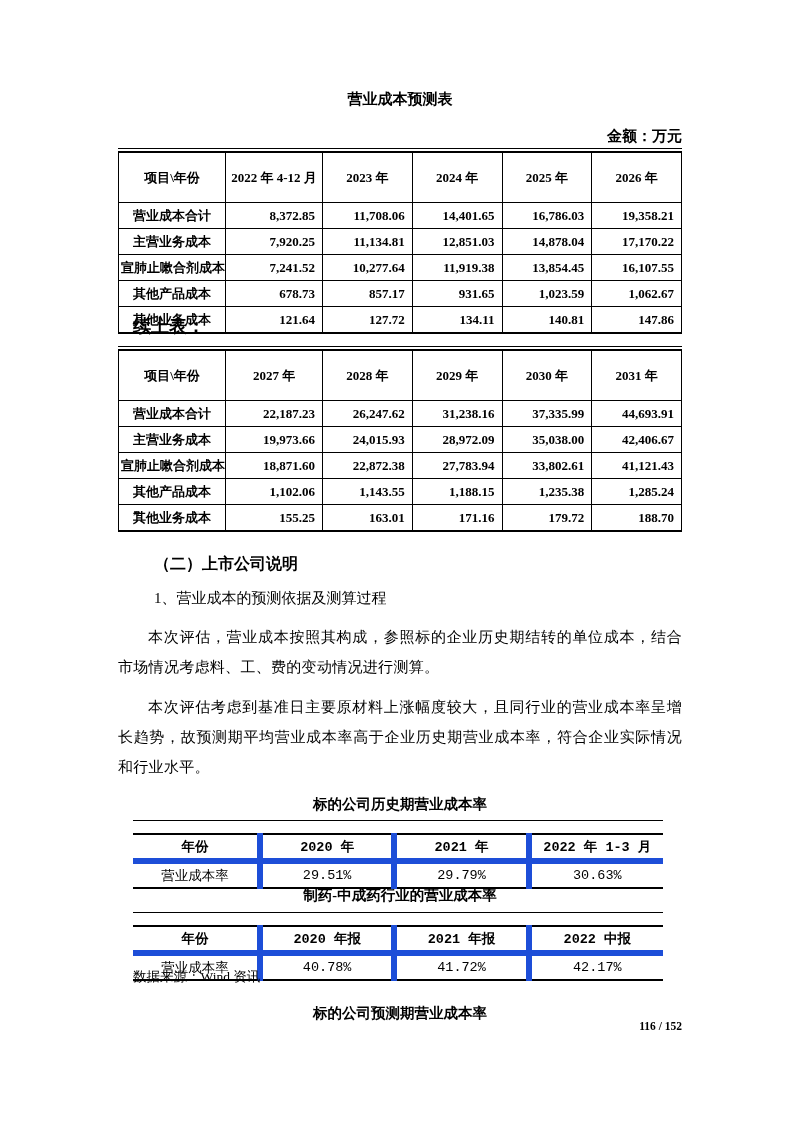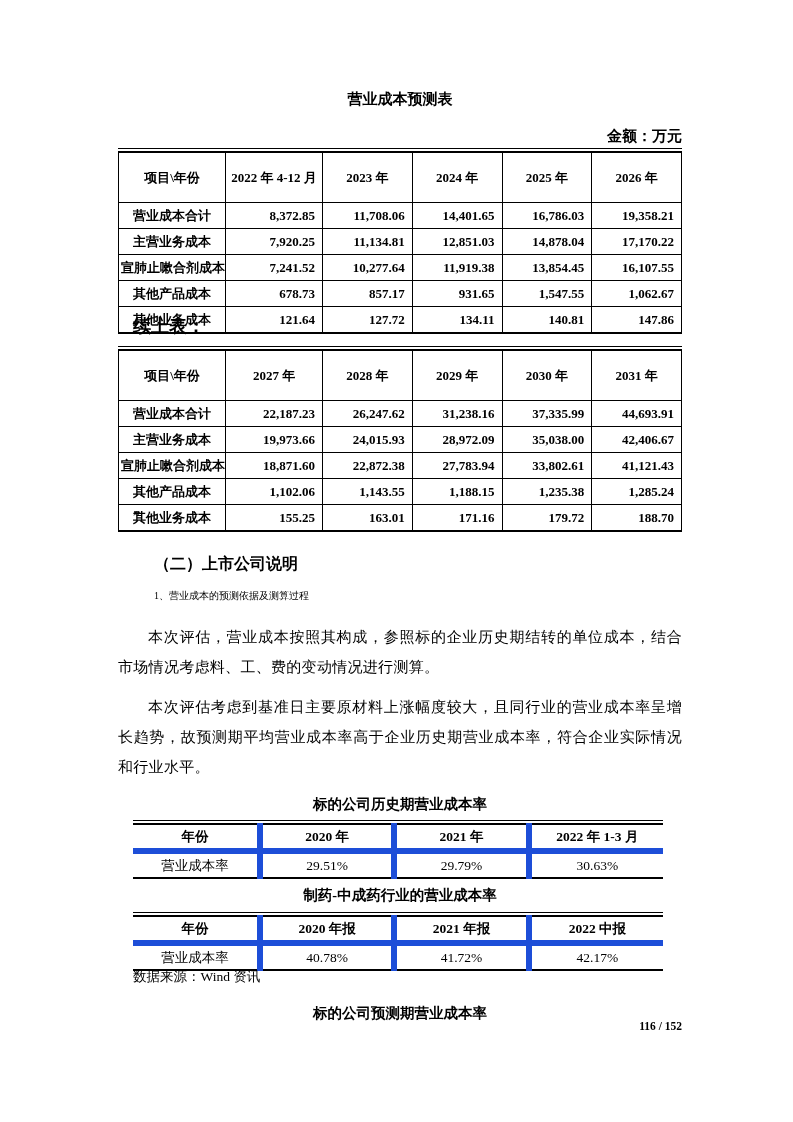--- a/index.html
+++ b/index.html
@@ -112,7 +112,7 @@
           <td class="num">678.73</td>
           <td class="num">857.17</td>
           <td class="num">931.65</td>
-          <td class="num">1,547.55</td>
+          <td class="num">1,023.59</td>
           <td class="num">1,062.67</td>
         </tr>
         <tr>

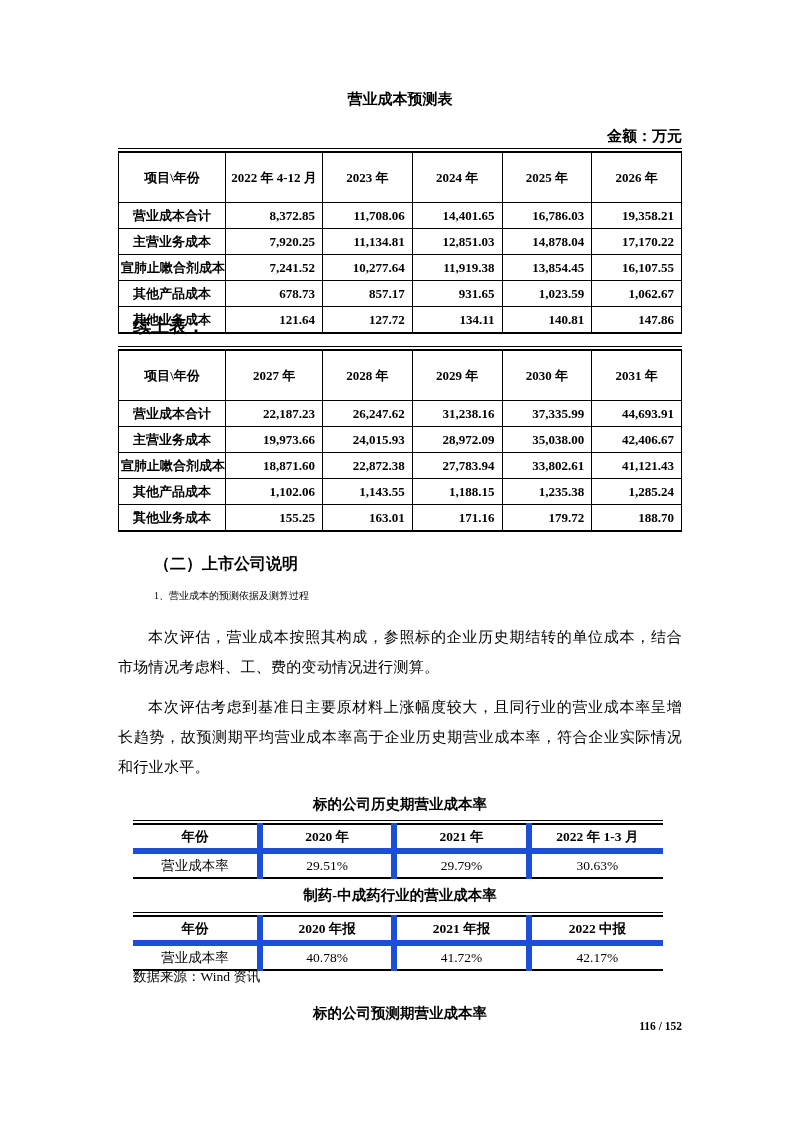--- a/index.html
+++ b/index.html
@@ -16,7 +16,7 @@
   .cont-label { top:314px; font-weight:bold; font-size:18px; padding-left:15px; }
   .quote-mark { top:508px; font-weight:bold; font-size:15px; padding-left:15px; }
   .sec-heading { top:554px; font-weight:bold; font-size:16px; padding-left:36px; }
-  .sub-heading { top:589px; font-size:10px; padding-left:36px; }
+  .sub-heading { top:589px; font-size:15px; padding-left:36px; }
   .body-para { margin:0; font-size:15px; line-height:30px; text-align:justify; text-indent:2em; letter-spacing:0.3px; }
   .p1 { top:622px; }
   .p2 { top:692px; }

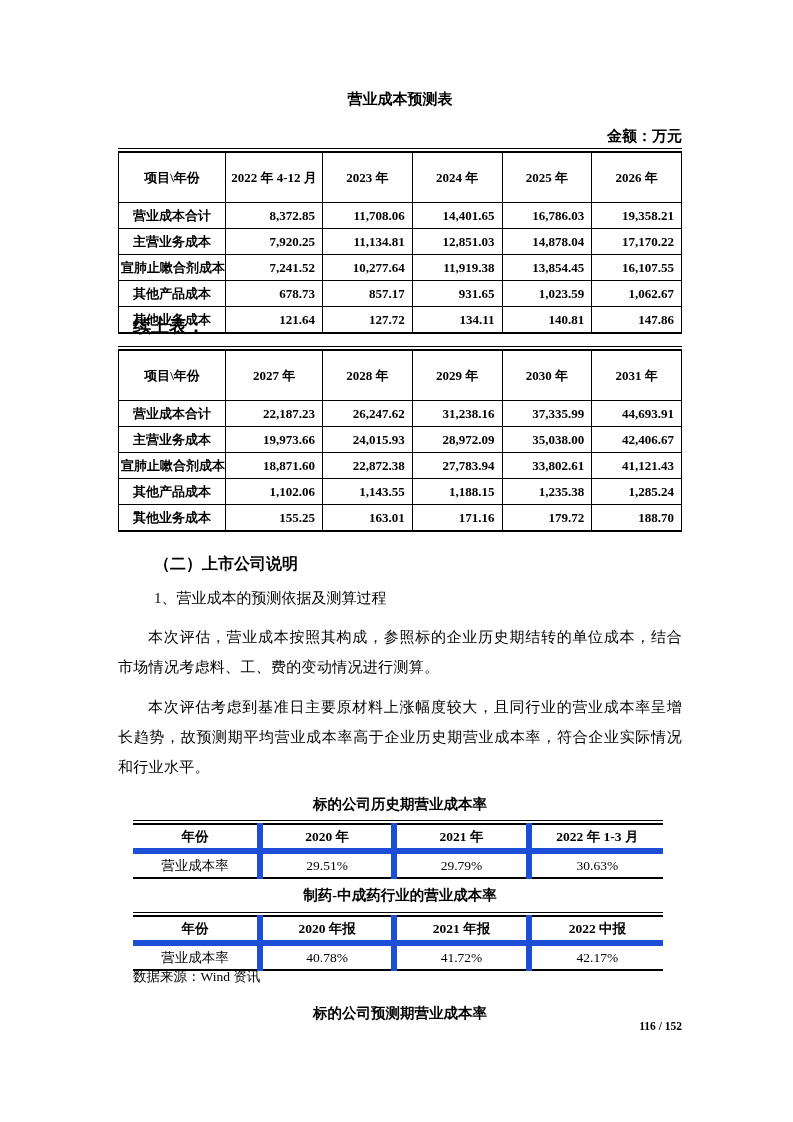--- a/index.html
+++ b/index.html
@@ -43,7 +43,7 @@
   .bigtbl col.c0 { width:107px; } .bigtbl col.c1 { width:97px; }
 
   
-  .smallwrap { width:530px; margin-left:15px; border-top:1px solid #000; padding-top:2px; }
+  .smallwrap { width:530px; margin-left:15px; border-top:1px solid #000; padding-top:12px;font-family:Liberation Mono, monospace; }
   .t3 { top:820px; } .t4 { top:912px; }
   .smalltbl td {
     border:6px solid #1d4ed8; height:23px; padding:0 4px;

